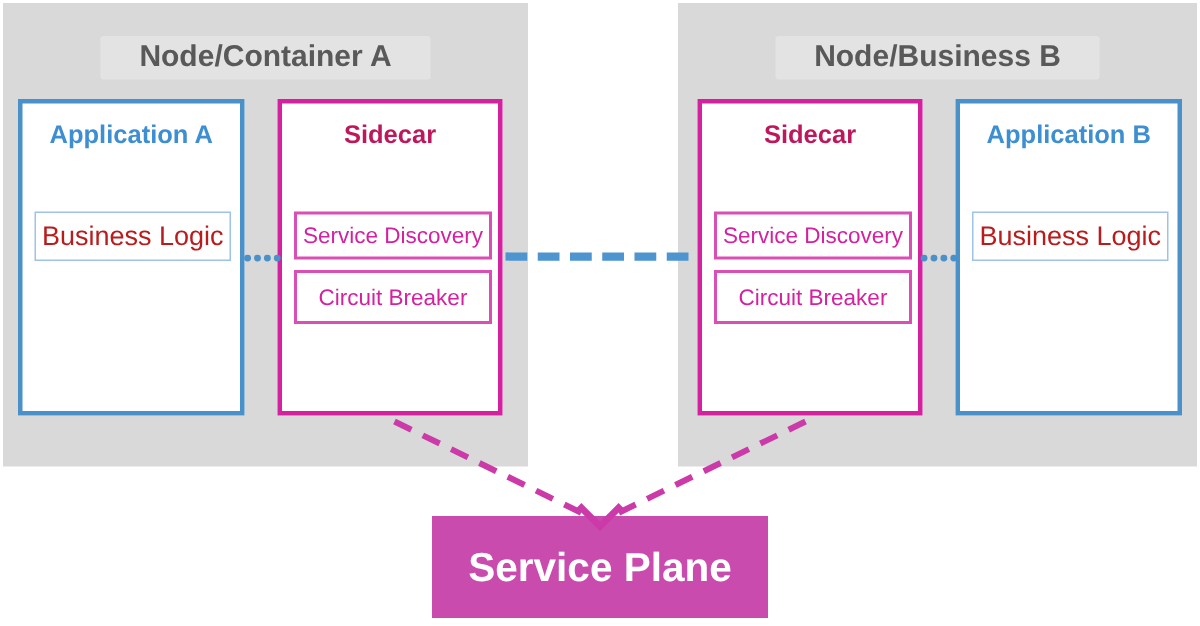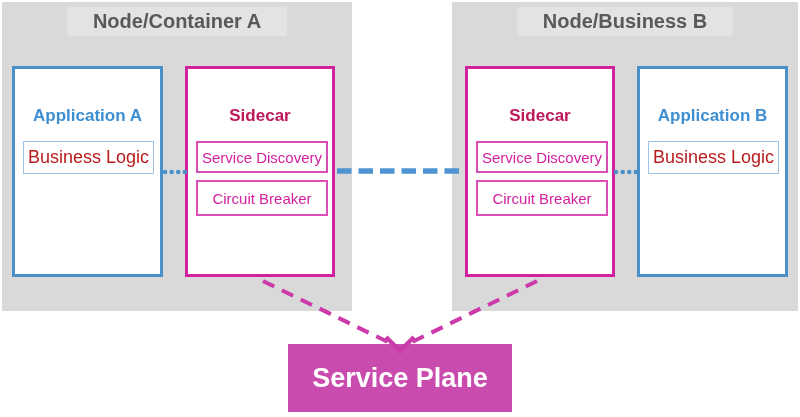--- a/index.html
+++ b/index.html
@@ -26,7 +26,7 @@
   .container-title-wrap {
     display: flex;
     justify-content: center;
-    padding-top: 5px;
+    padding-top: 22px;
   }
   .container-title {
     background: #e3e3e3;

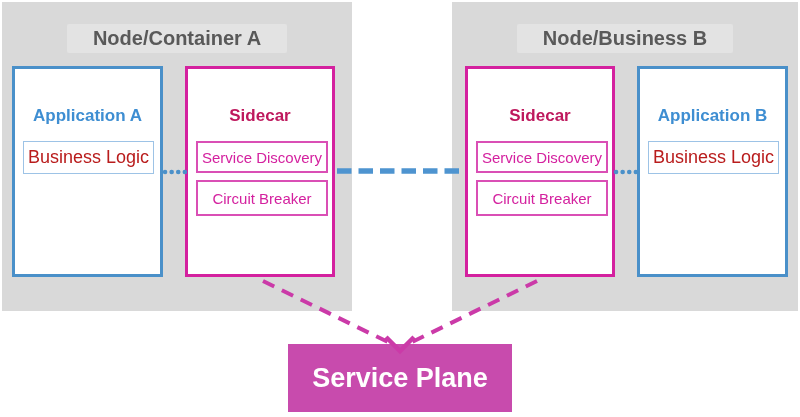--- a/index.html
+++ b/index.html
@@ -59,7 +59,6 @@
     font-size: 17px;
     font-weight: bold;
     white-space: nowrap;
-    margin-top: 26px;
   }
   .app-title { color: #3e8ed2; }
   .sidecar-title { color: #be185d; }

